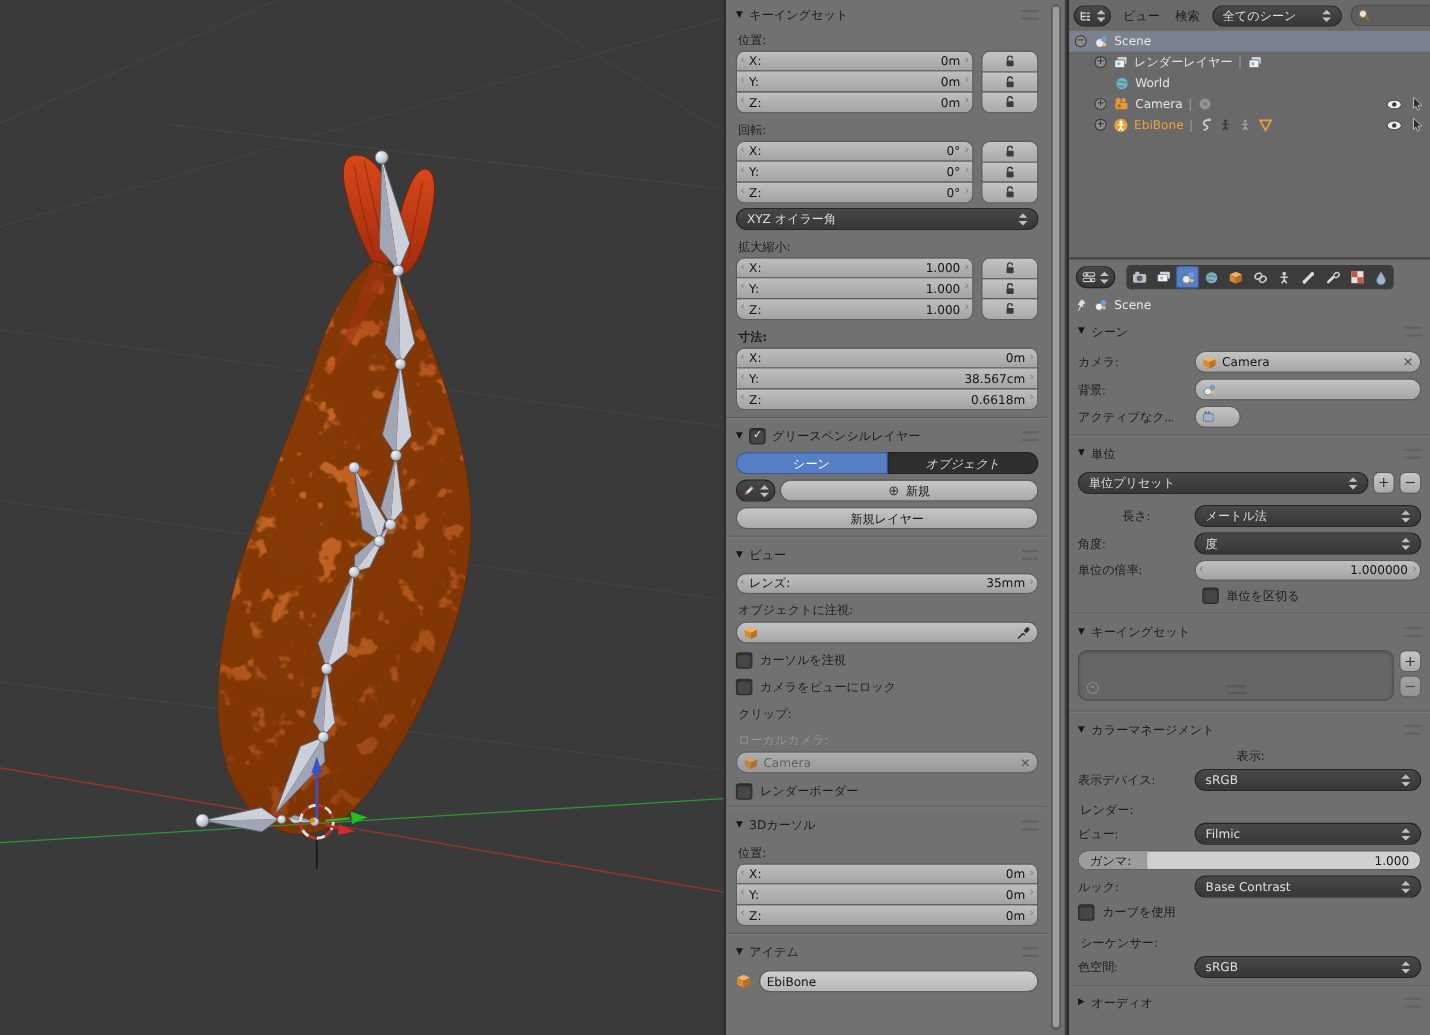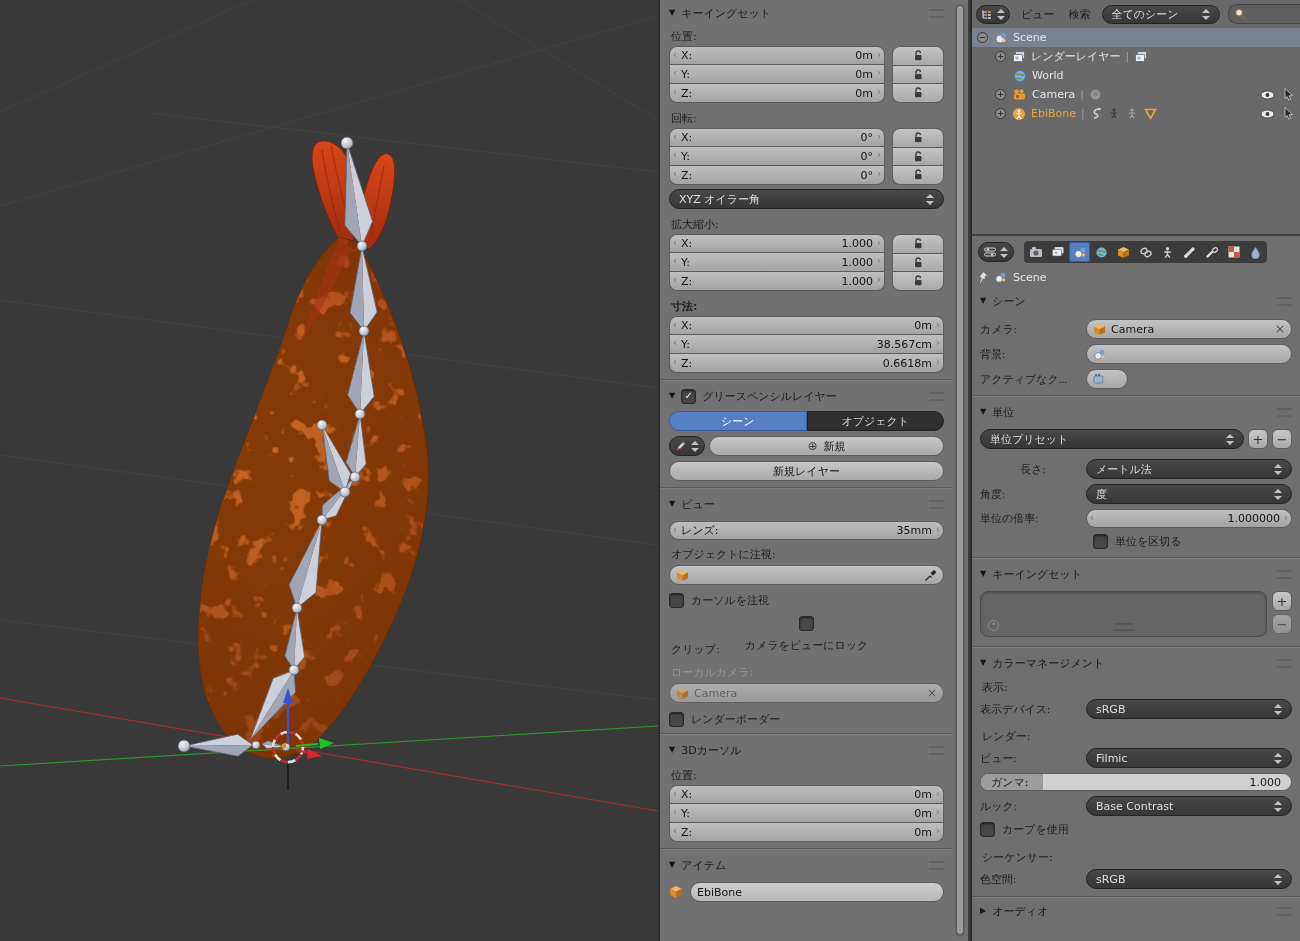--- a/index.html
+++ b/index.html
@@ -378,7 +378,7 @@
         <div class="btn" style="flex:1;border-radius:10px 0 0 10px;background:#567fc6;border-color:#3b5c9c;color:#fff;">
             <span>シーン</span>
           </div>
-        <div class="btn" style="flex:1;border-radius:0 10px 10px 0;background:#2f2f2f;border-color:#202020;color:#d8d8d8;">
+        <div class="btn" style="flex:1;border-radius:0 10px 10px 0;background:#2f2f2f;border-color:#202020;color:#d8d8d8;font-style:italic;">
             <span>オブジェクト</span>
           </div>
       </div>

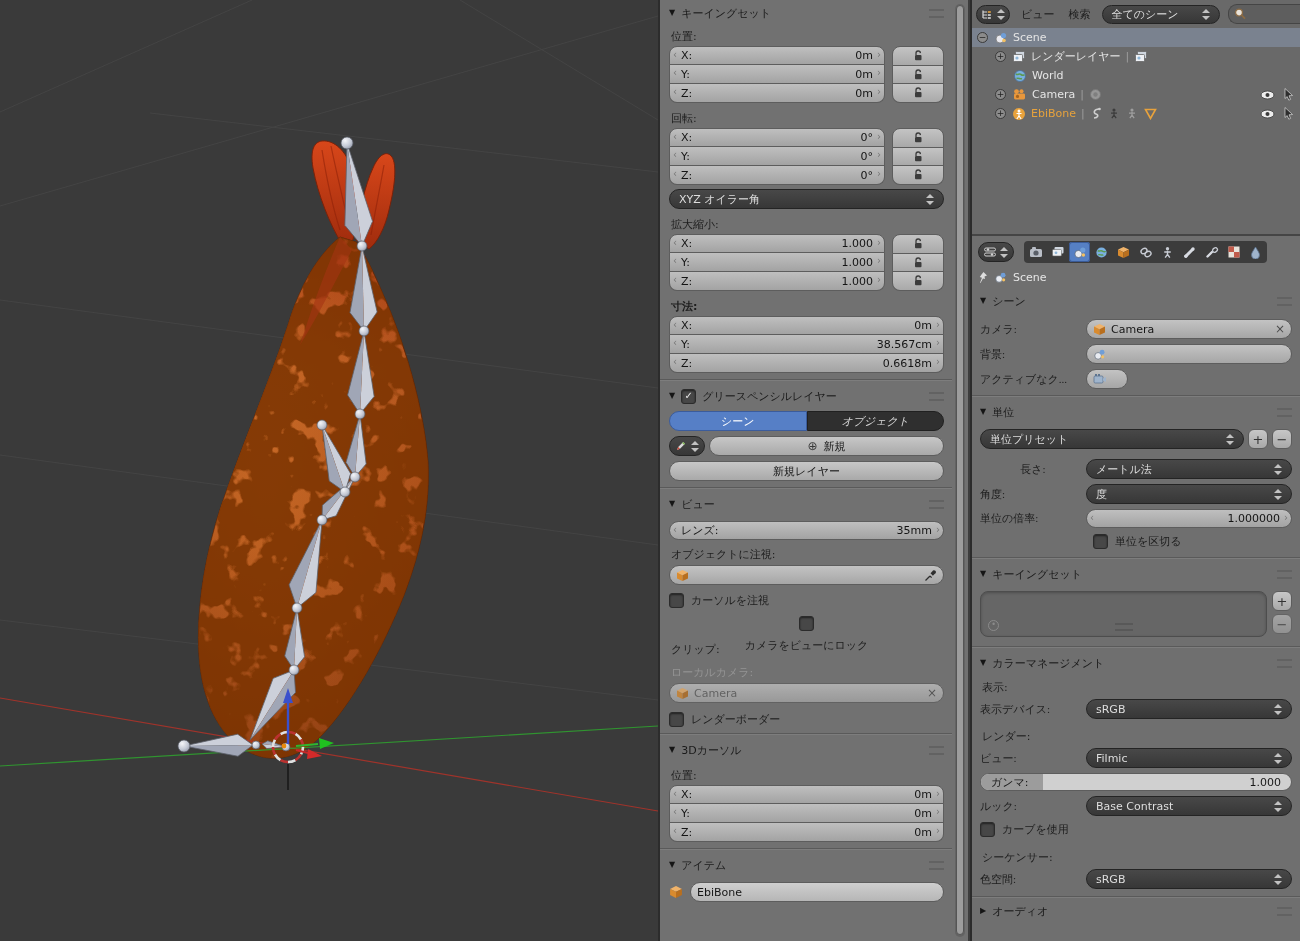--- a/index.html
+++ b/index.html
@@ -431,7 +431,7 @@
         <span class="chk"></span>
         <span class="lbl">カーソルを注視</span>
       </div>
-      <div class="chkrow" style="margin-top:8px;flex-direction:column;">
+      <div class="chkrow" style="margin-top:8px;">
         <span class="chk"></span>
         <span class="lbl">カメラをビューにロック</span>
       </div>

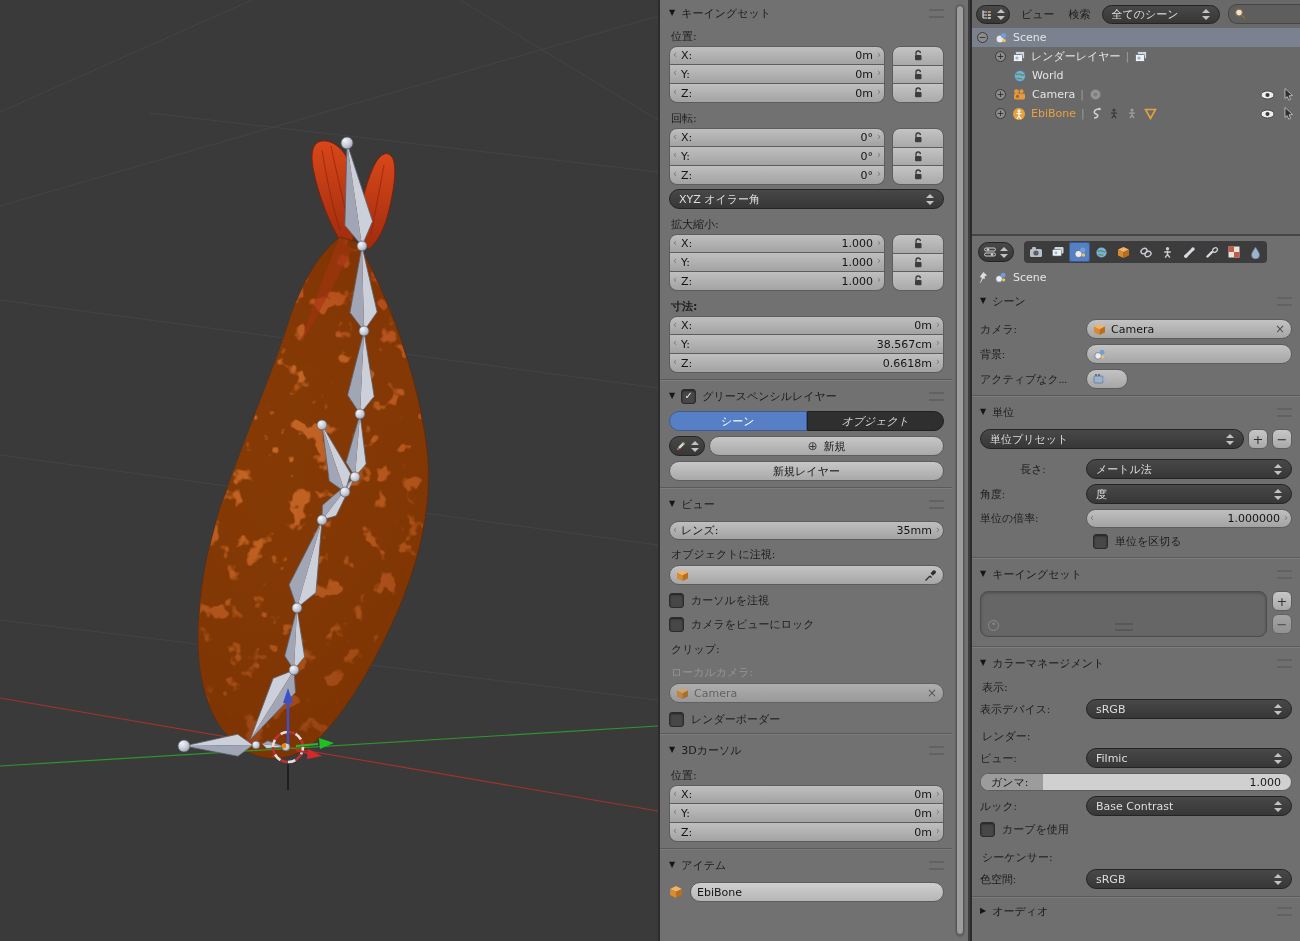--- a/index.html
+++ b/index.html
@@ -828,7 +828,7 @@
           <span class="grip"></span>
         </div>
 
-        <div class="lbl" style="margin:8px 0 4px 2px;">表示:</div>
+        <div class="lbl" style="margin:8px 0 4px 2px;text-align:center;">表示:</div>
         <div class="propsrow">
           <span class="lbl">表示デバイス:</span>
           <div class="drk wid">

